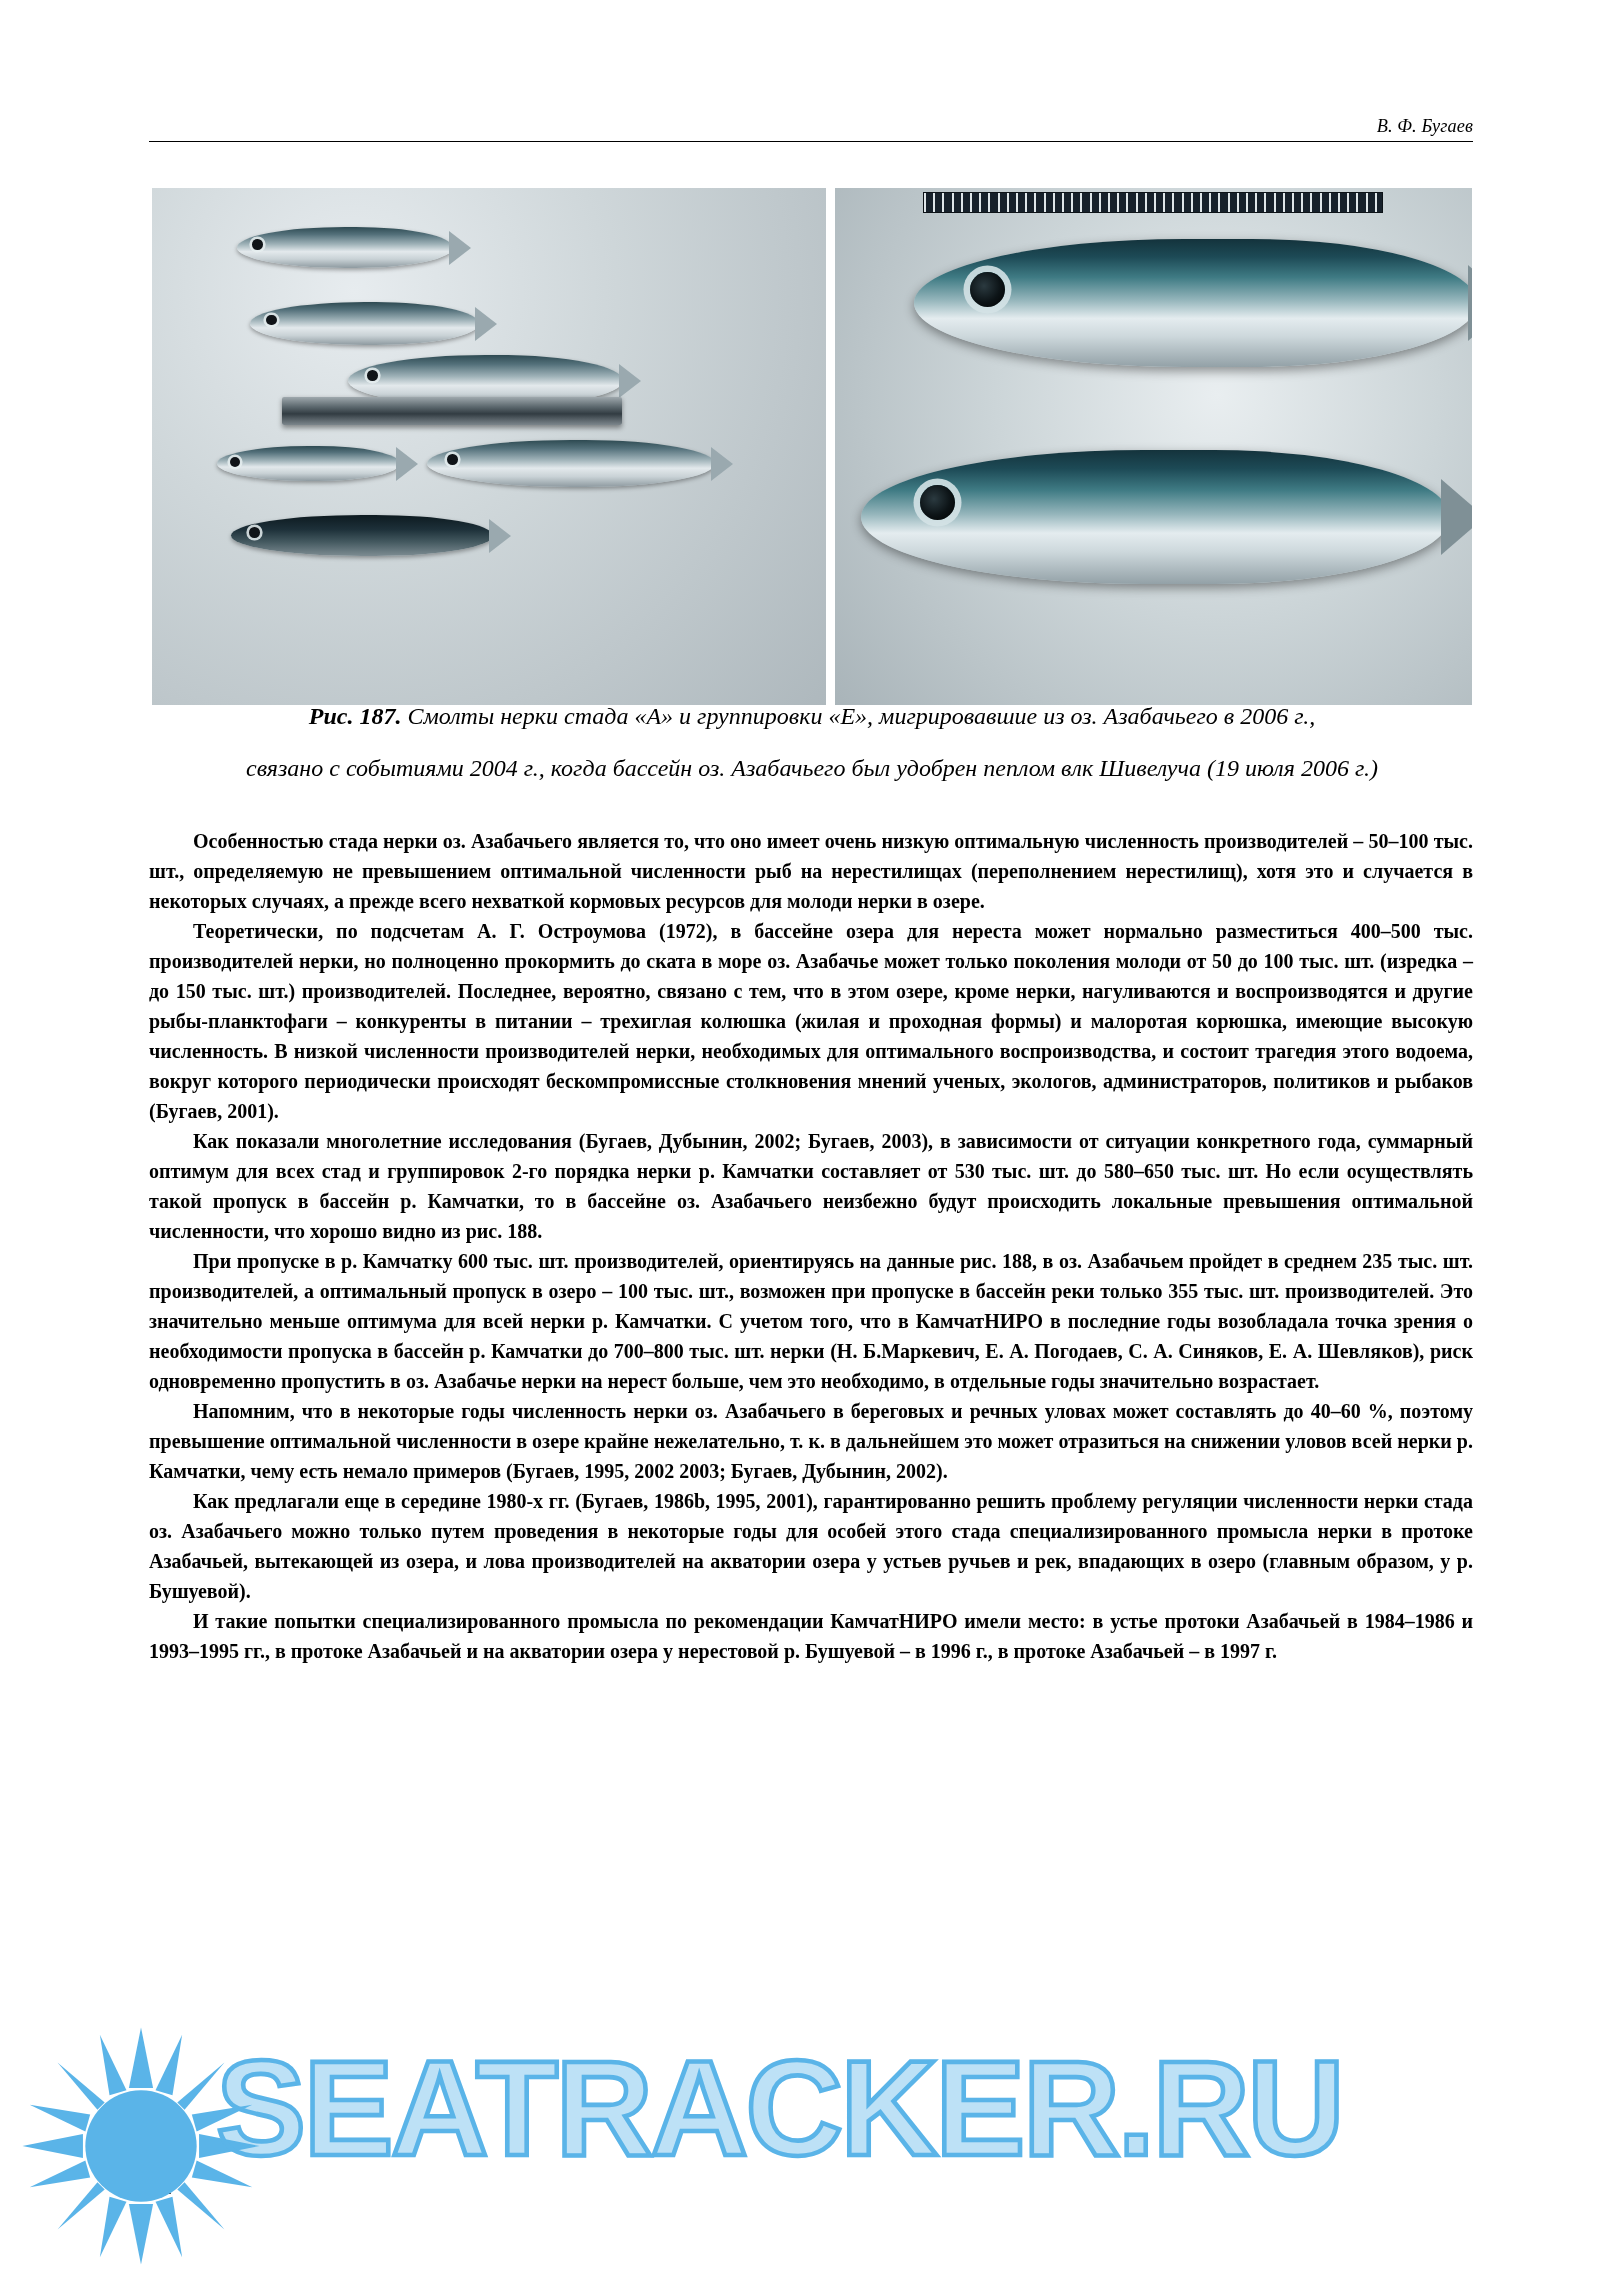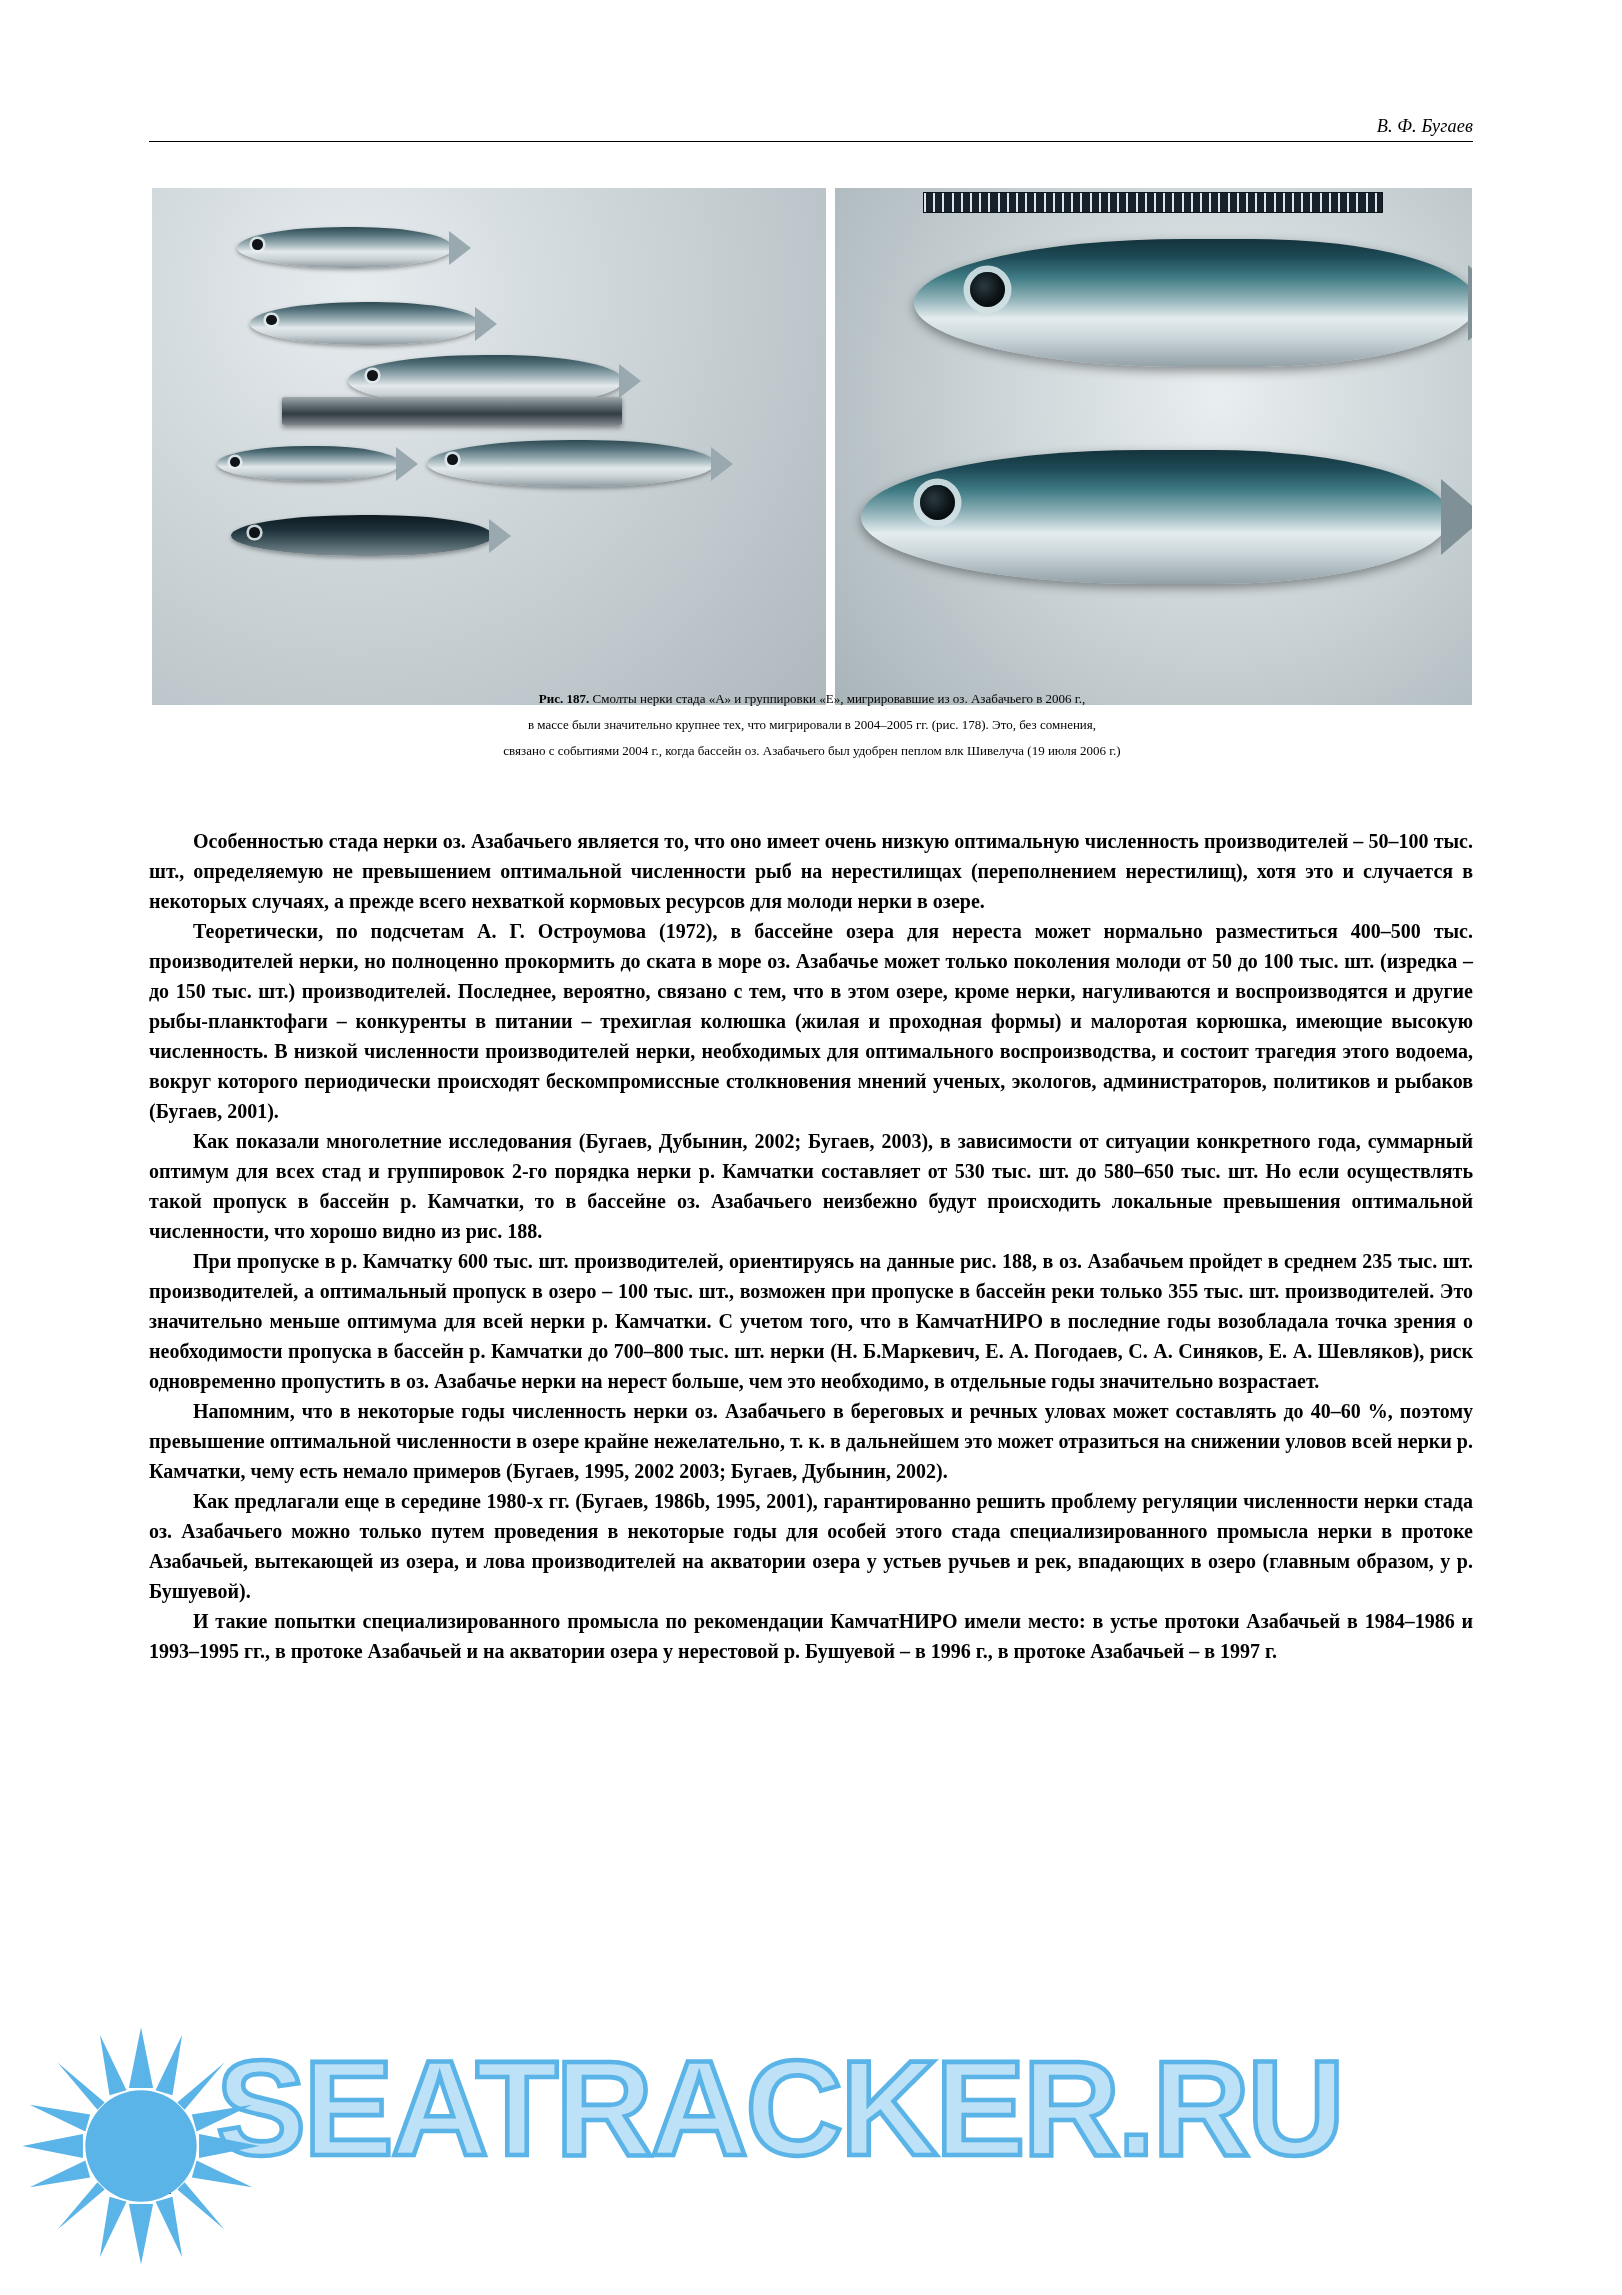--- a/index.html
+++ b/index.html
@@ -147,10 +147,11 @@
   .caption {
     position: absolute;
     left: 152px;
-    top: 686px;
+    top: 703px;
     width: 1320px;
     text-align: center;
-    font-size: 13px;
+    font-style: italic;
+    font-size: 24px;
     line-height: 26px;
   }
   .body-text {

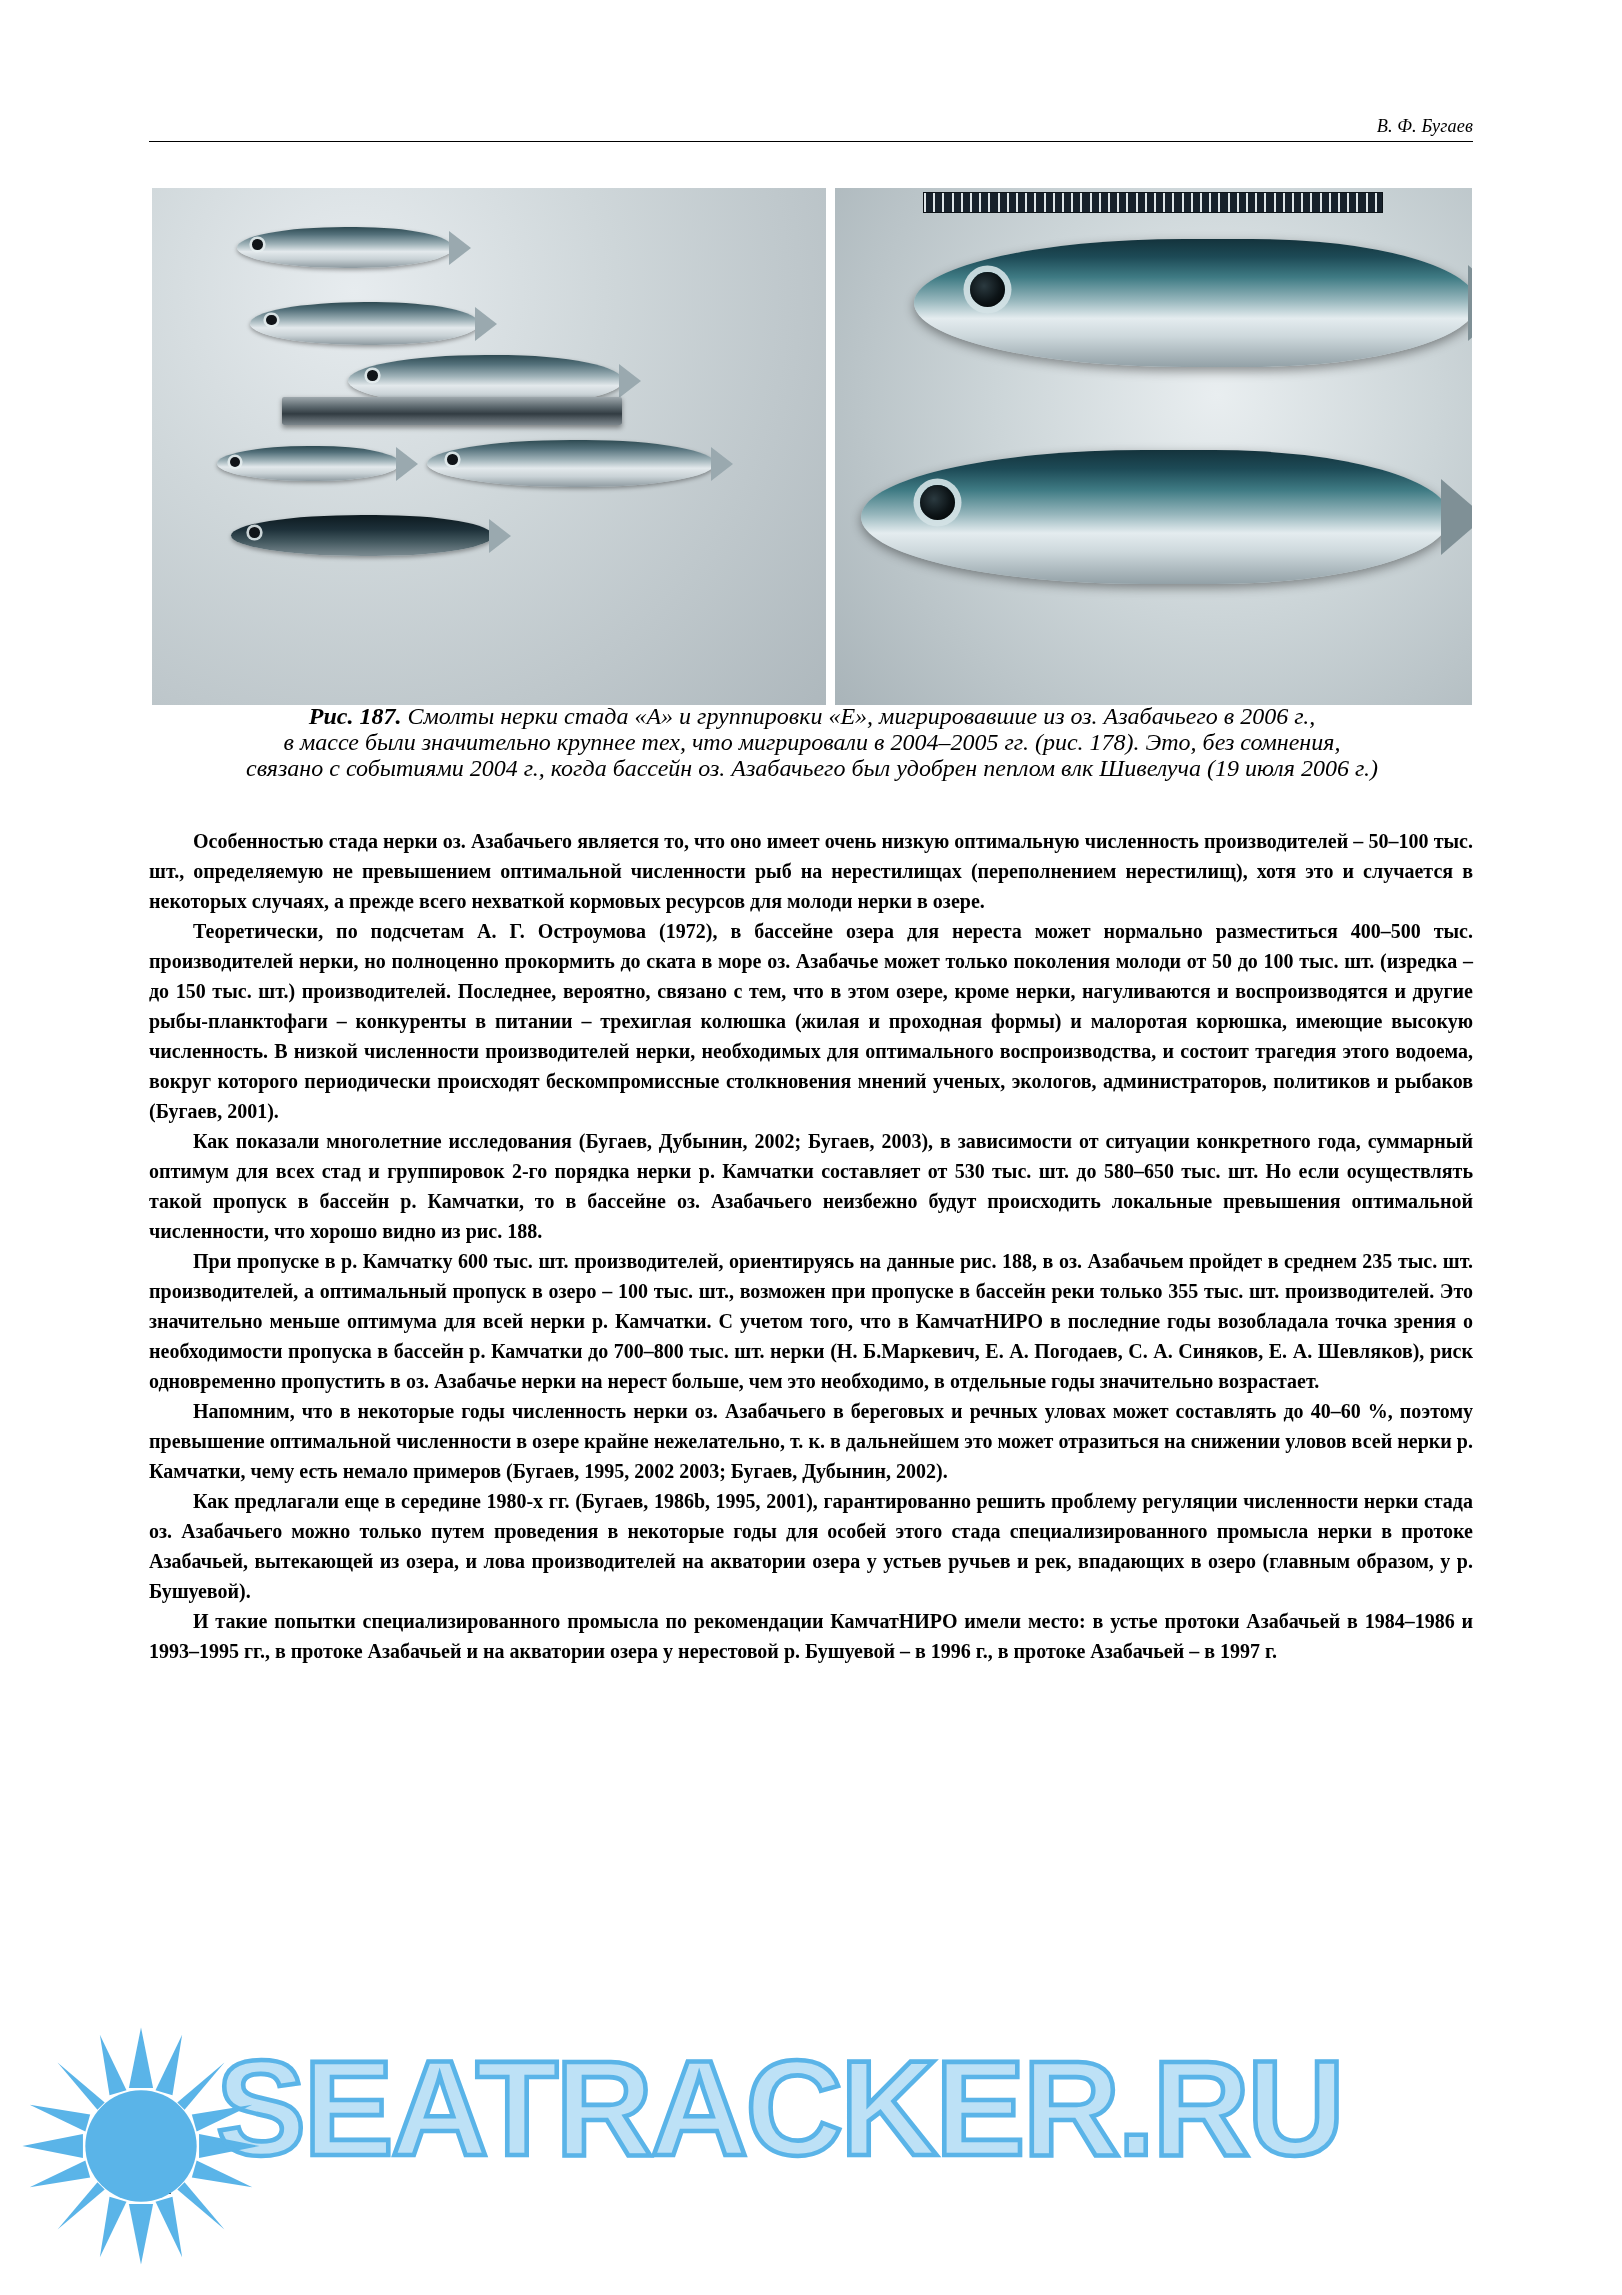--- a/index.html
+++ b/index.html
@@ -259,7 +259,7 @@
 
   <div class="caption">
     <span style="font-weight:bold;">Рис. 187.</span><span> Смолты нерки стада «А» и группировки «Е», мигрировавшие из оз. Азабачьего в 2006 г.,</span><br>
-    <span>в массе были значительно крупнее тех, что мигрировали в 2004–2005 гг. (рис. 178). Это, без сомнения,</span><br>
+    <br>
     <span>связано с событиями 2004 г., когда бассейн оз. Азабачьего был удобрен пеплом влк Шивелуча (19 июля 2006 г.)</span>
   </div>
 

